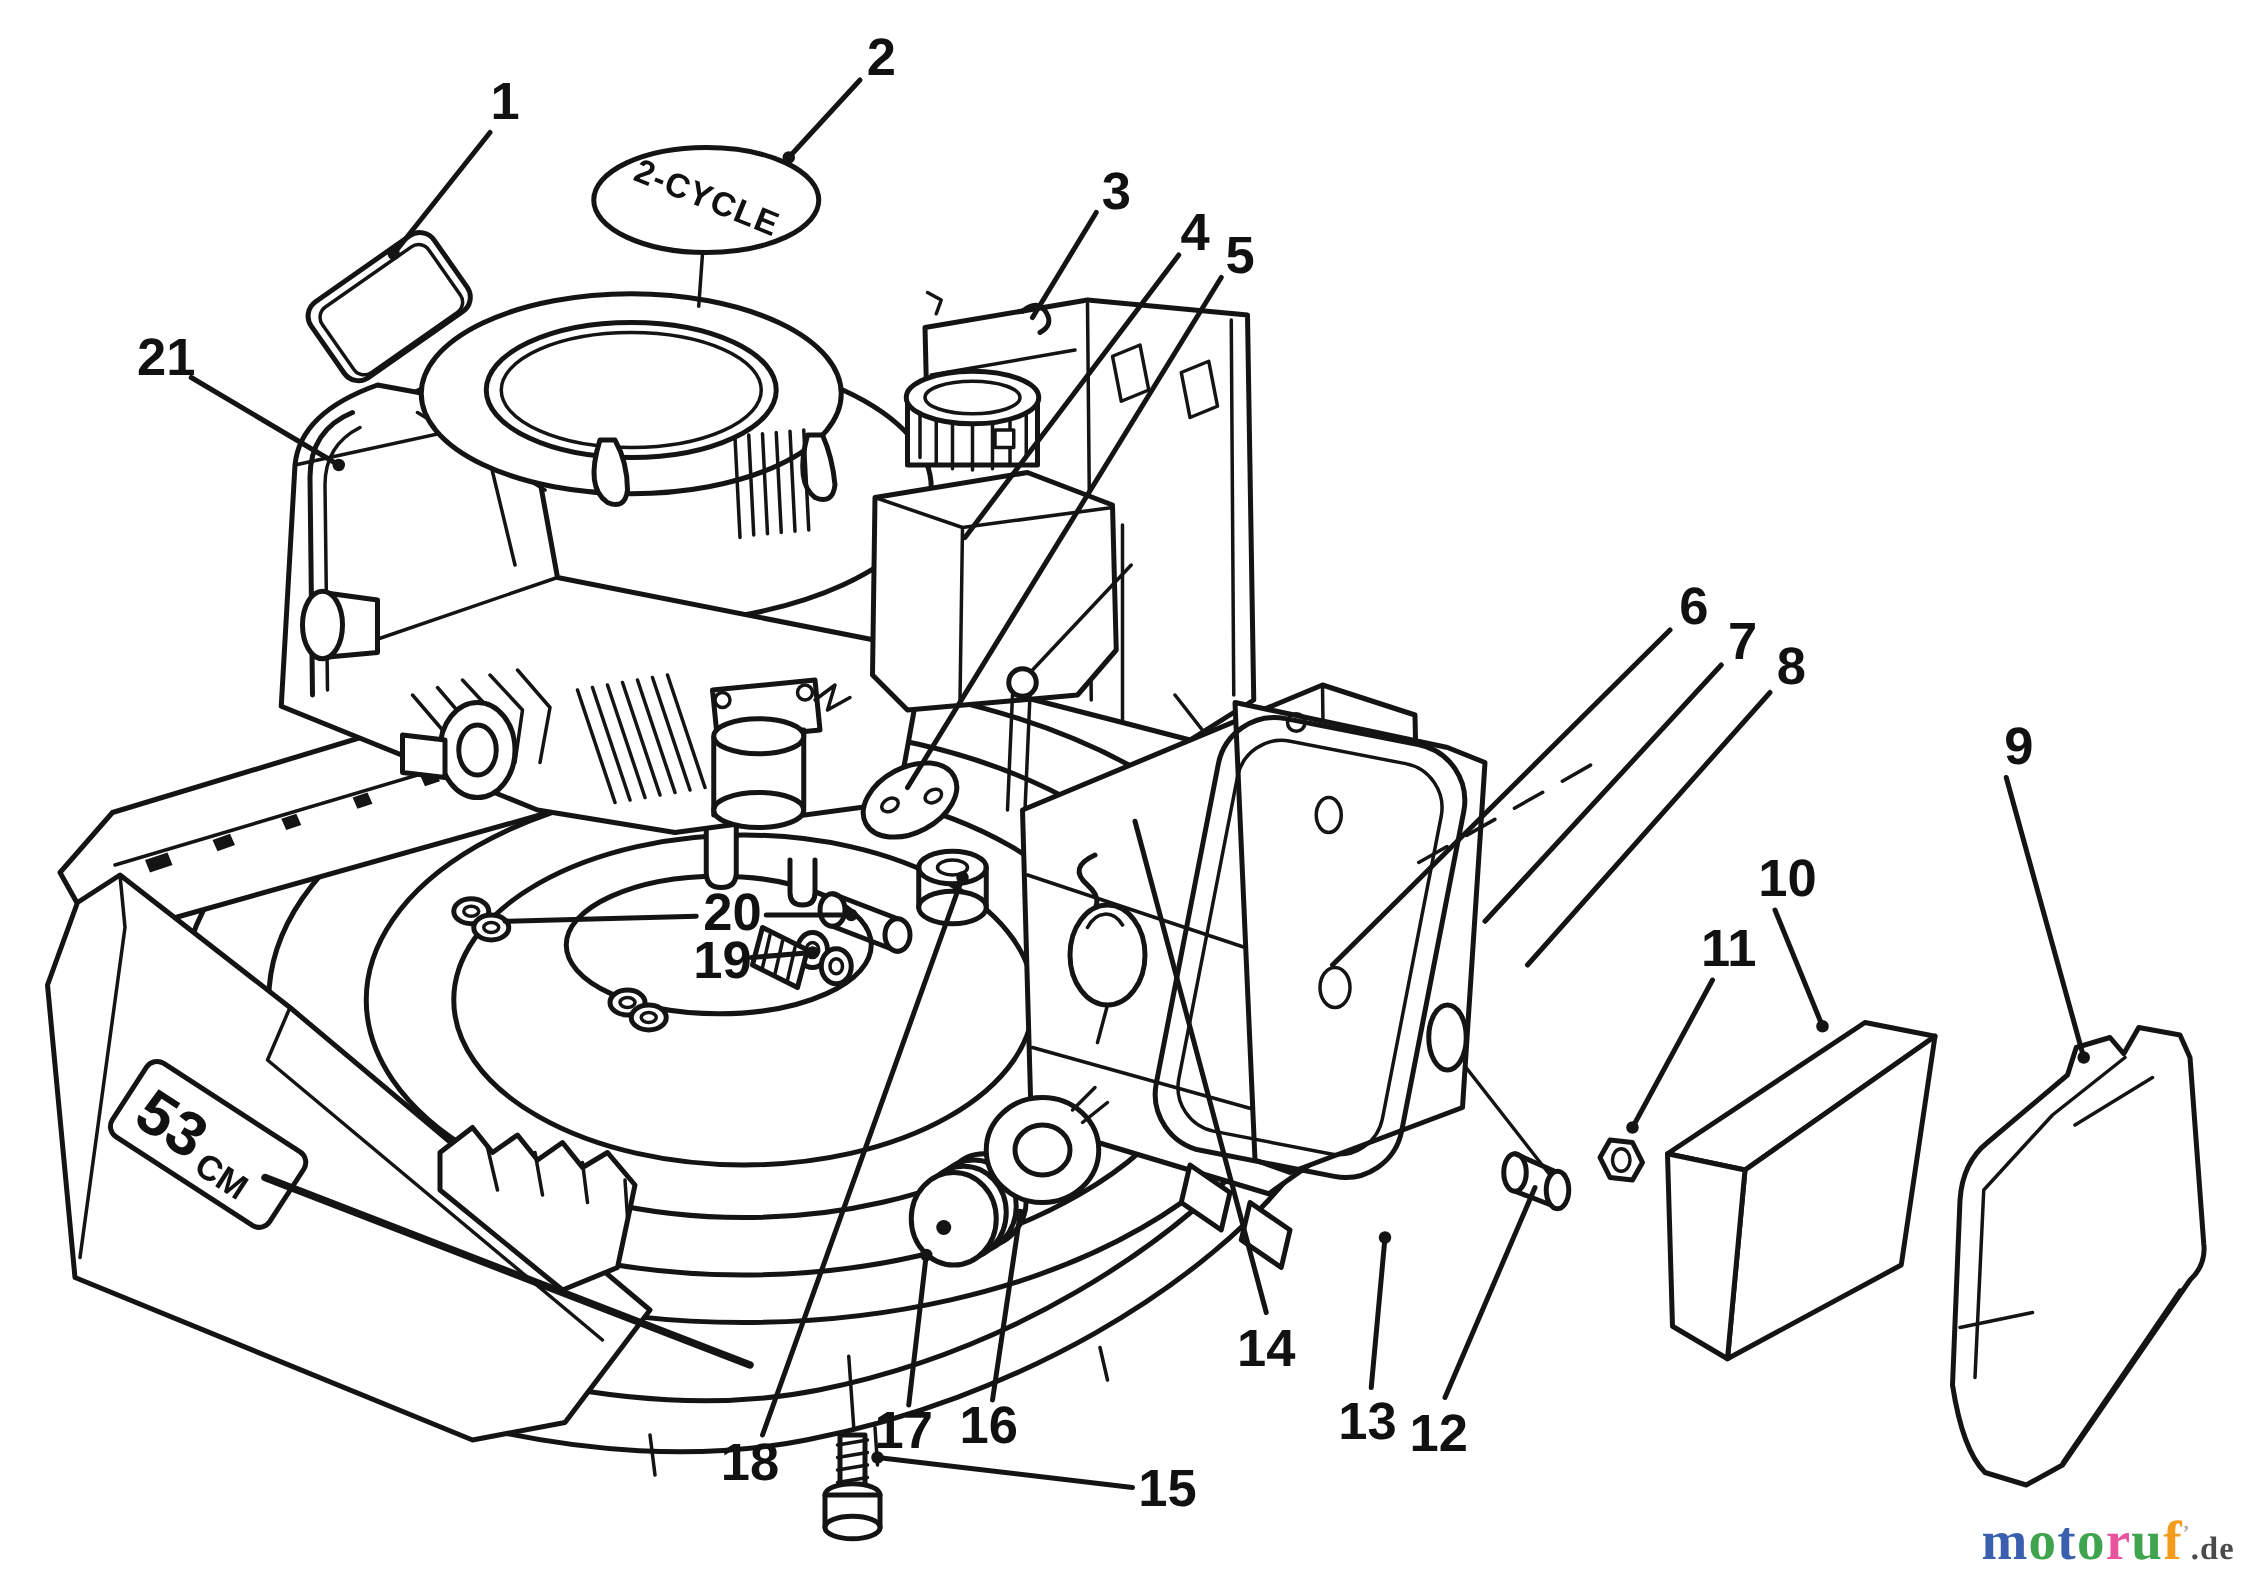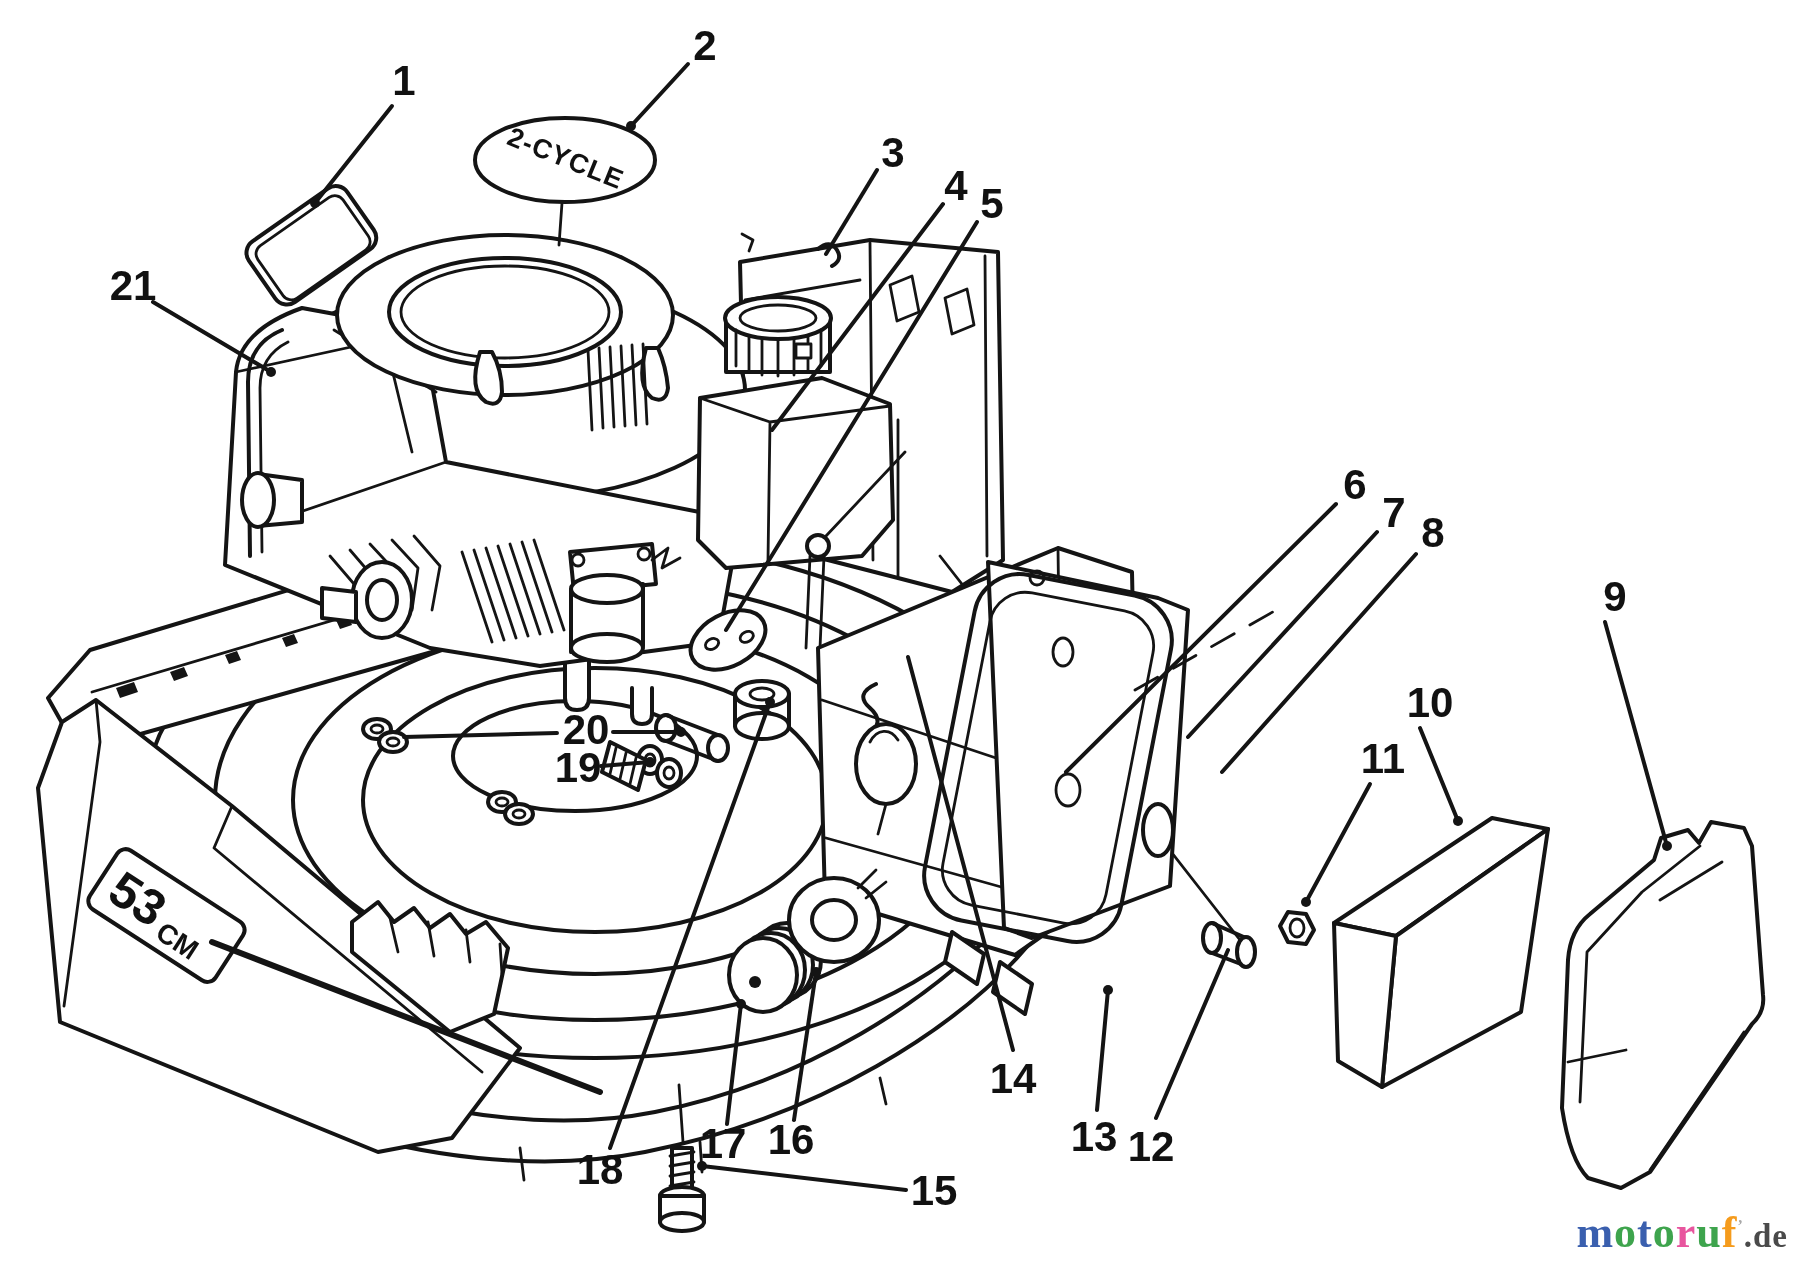--- a/index.html
+++ b/index.html
@@ -17,7 +17,7 @@
   .deck-size{font-family:"Liberation Sans",sans-serif;font-weight:bold;fill:#111;}
   .logo{position:absolute;right:12px;bottom:6px;font-family:"Liberation Serif",serif;
         font-weight:bold;font-size:44px;line-height:1;letter-spacing:1px;}
-  .logo .tld{font-size:33px;font-weight:bold;}
+  .logo .tld{font-size:26px;font-weight:bold;}
   .logo .tick{font-size:16px;vertical-align:super;}
 </style>
 </head>

